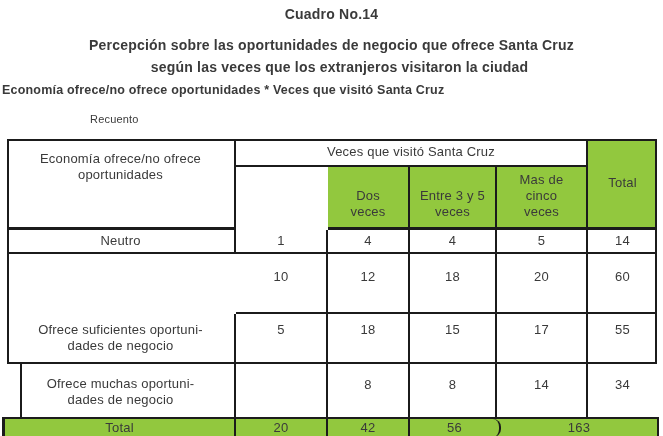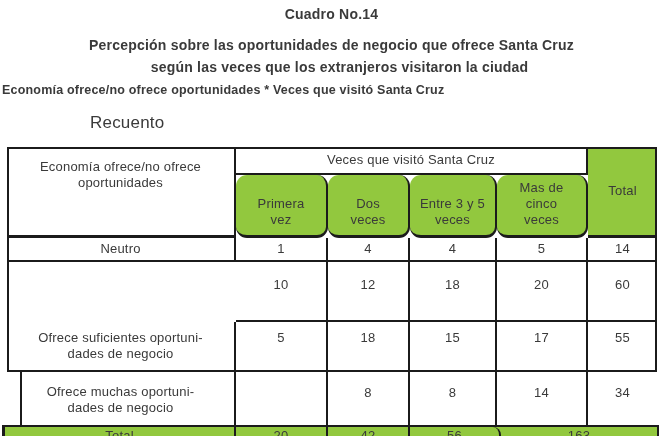--- a/index.html
+++ b/index.html
@@ -16,7 +16,7 @@
   #t2 { margin-top:15px;  font-size:14px; }
   #t3 { margin-top:6px;  font-size:14px;padding-left:16px; }
   #t4 { margin-top:8px;  font-size:12.5px; text-align:left; padding-left:2px; }
-  #recuento { margin-top:16px; margin-left:90px; font-size:17px; letter-spacing:0.2px; }
+  #recuento { margin-top:16px; margin-left:90px; font-size:11px; letter-spacing:0.2px; }
 
   .tbl { position:relative; margin:14px 16px 0 7px; width:525px; height:301px;
          font-size:13px; line-height:1.22; letter-spacing:0.2px; }

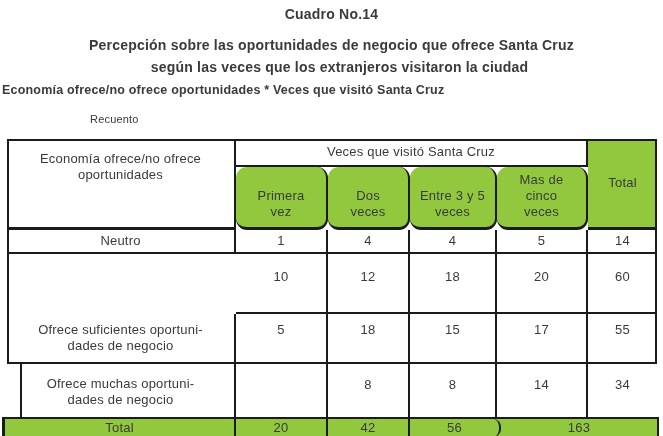--- a/index.html
+++ b/index.html
@@ -32,7 +32,7 @@
   .corner { grid-area:1/1/3/2; align-items:flex-start; padding-top:12px; }
   .group  { grid-area:1/2/2/6; }
   .total-head { grid-area:1/6/3/7; }
-  .sub { align-items:flex-end; padding-bottom:7px;border-radius:11px; }
+  .sub { align-items:flex-end; padding-bottom:7px; }
   .vtop { align-items:flex-start; }
   .pt15 { padding-top:15px; } .pt8 { padding-top:8px; } .pt13 { padding-top:13px; }
 

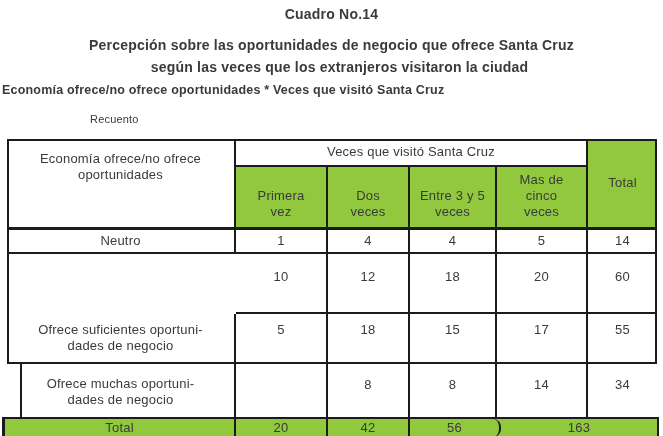--- a/index.html
+++ b/index.html
@@ -69,8 +69,6 @@
 oportunidades</div>
     <div class="cell group br bb">Veces que visitó Santa Cruz</div>
     <div class="cell total-head green bb3">Total</div>
-    <div class="cell sub green br bb3 pre" style="grid-area:2/2">Primera
-vez</div>
     <div class="cell sub green br bb3 pre" style="grid-area:2/3">Dos
 veces</div>
     <div class="cell sub green br bb3 pre" style="grid-area:2/4">Entre 3 y 5

